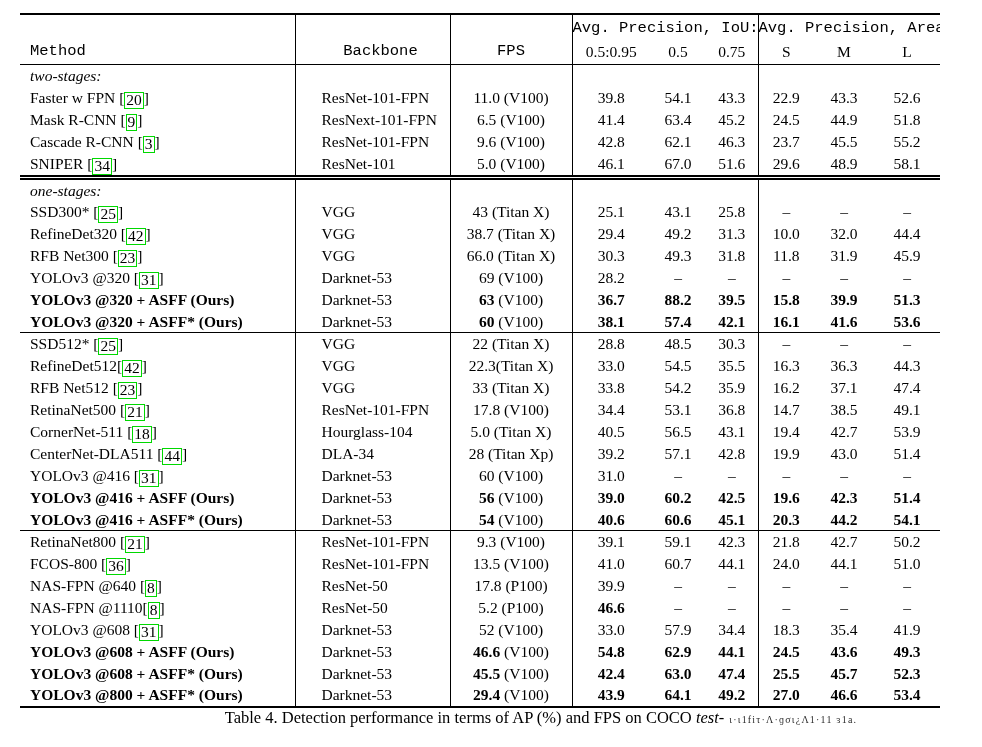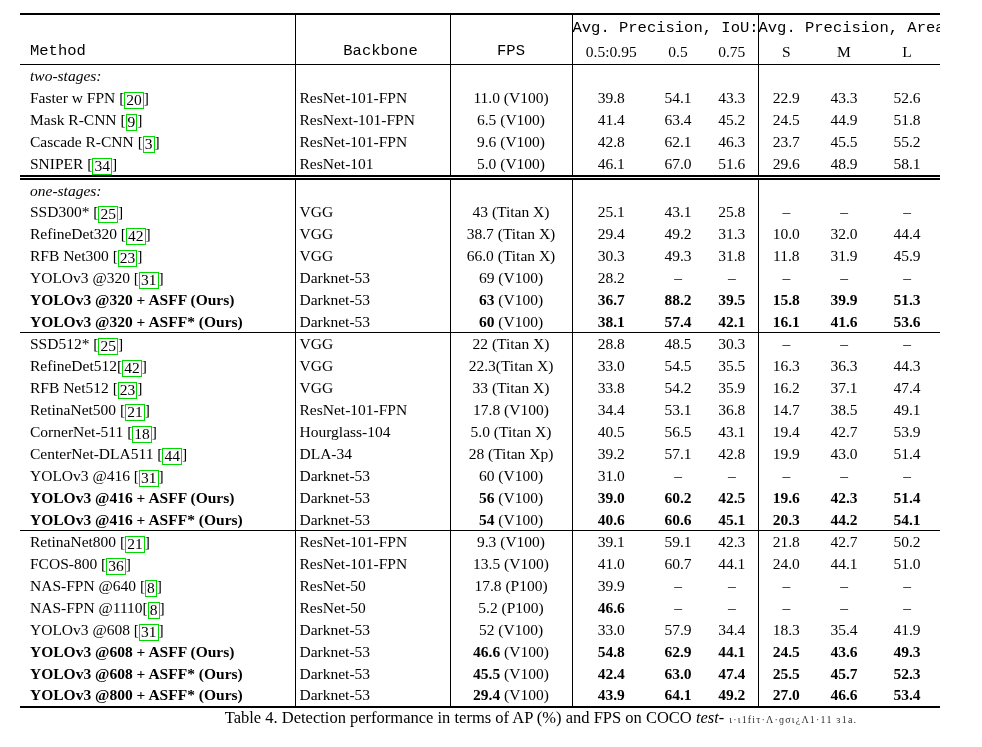--- a/index.html
+++ b/index.html
@@ -12,7 +12,7 @@
   thead th.rs{vertical-align:middle;line-height:18px;}
   thead tr.h2 th{height:23px;line-height:21px;vertical-align:top;}
   .c-method{text-align:left;padding-left:10px;border-right:1.3px solid #000;}
-  .c-backbone{text-align:left;padding-left:4px;border-right:1.3px solid #000;}
+  .c-backbone{text-align:left;padding-left:26px;border-right:1.3px solid #000;}
   .c-fps{text-align:center;border-right:1.3px solid #000;}
   .c-iou3{border-right:1.3px solid #000;}
   .grp{text-align:center;}

